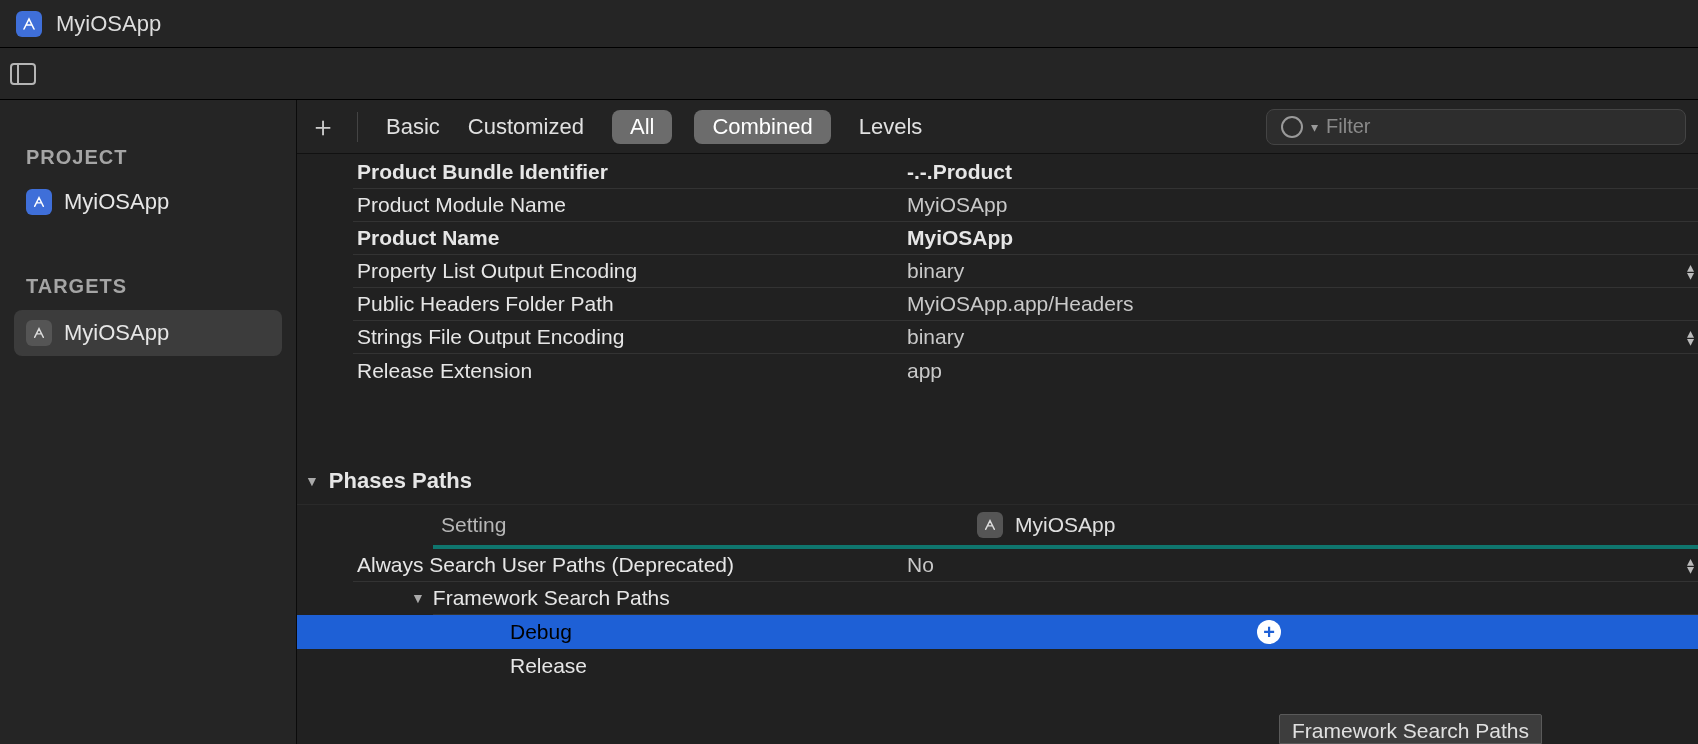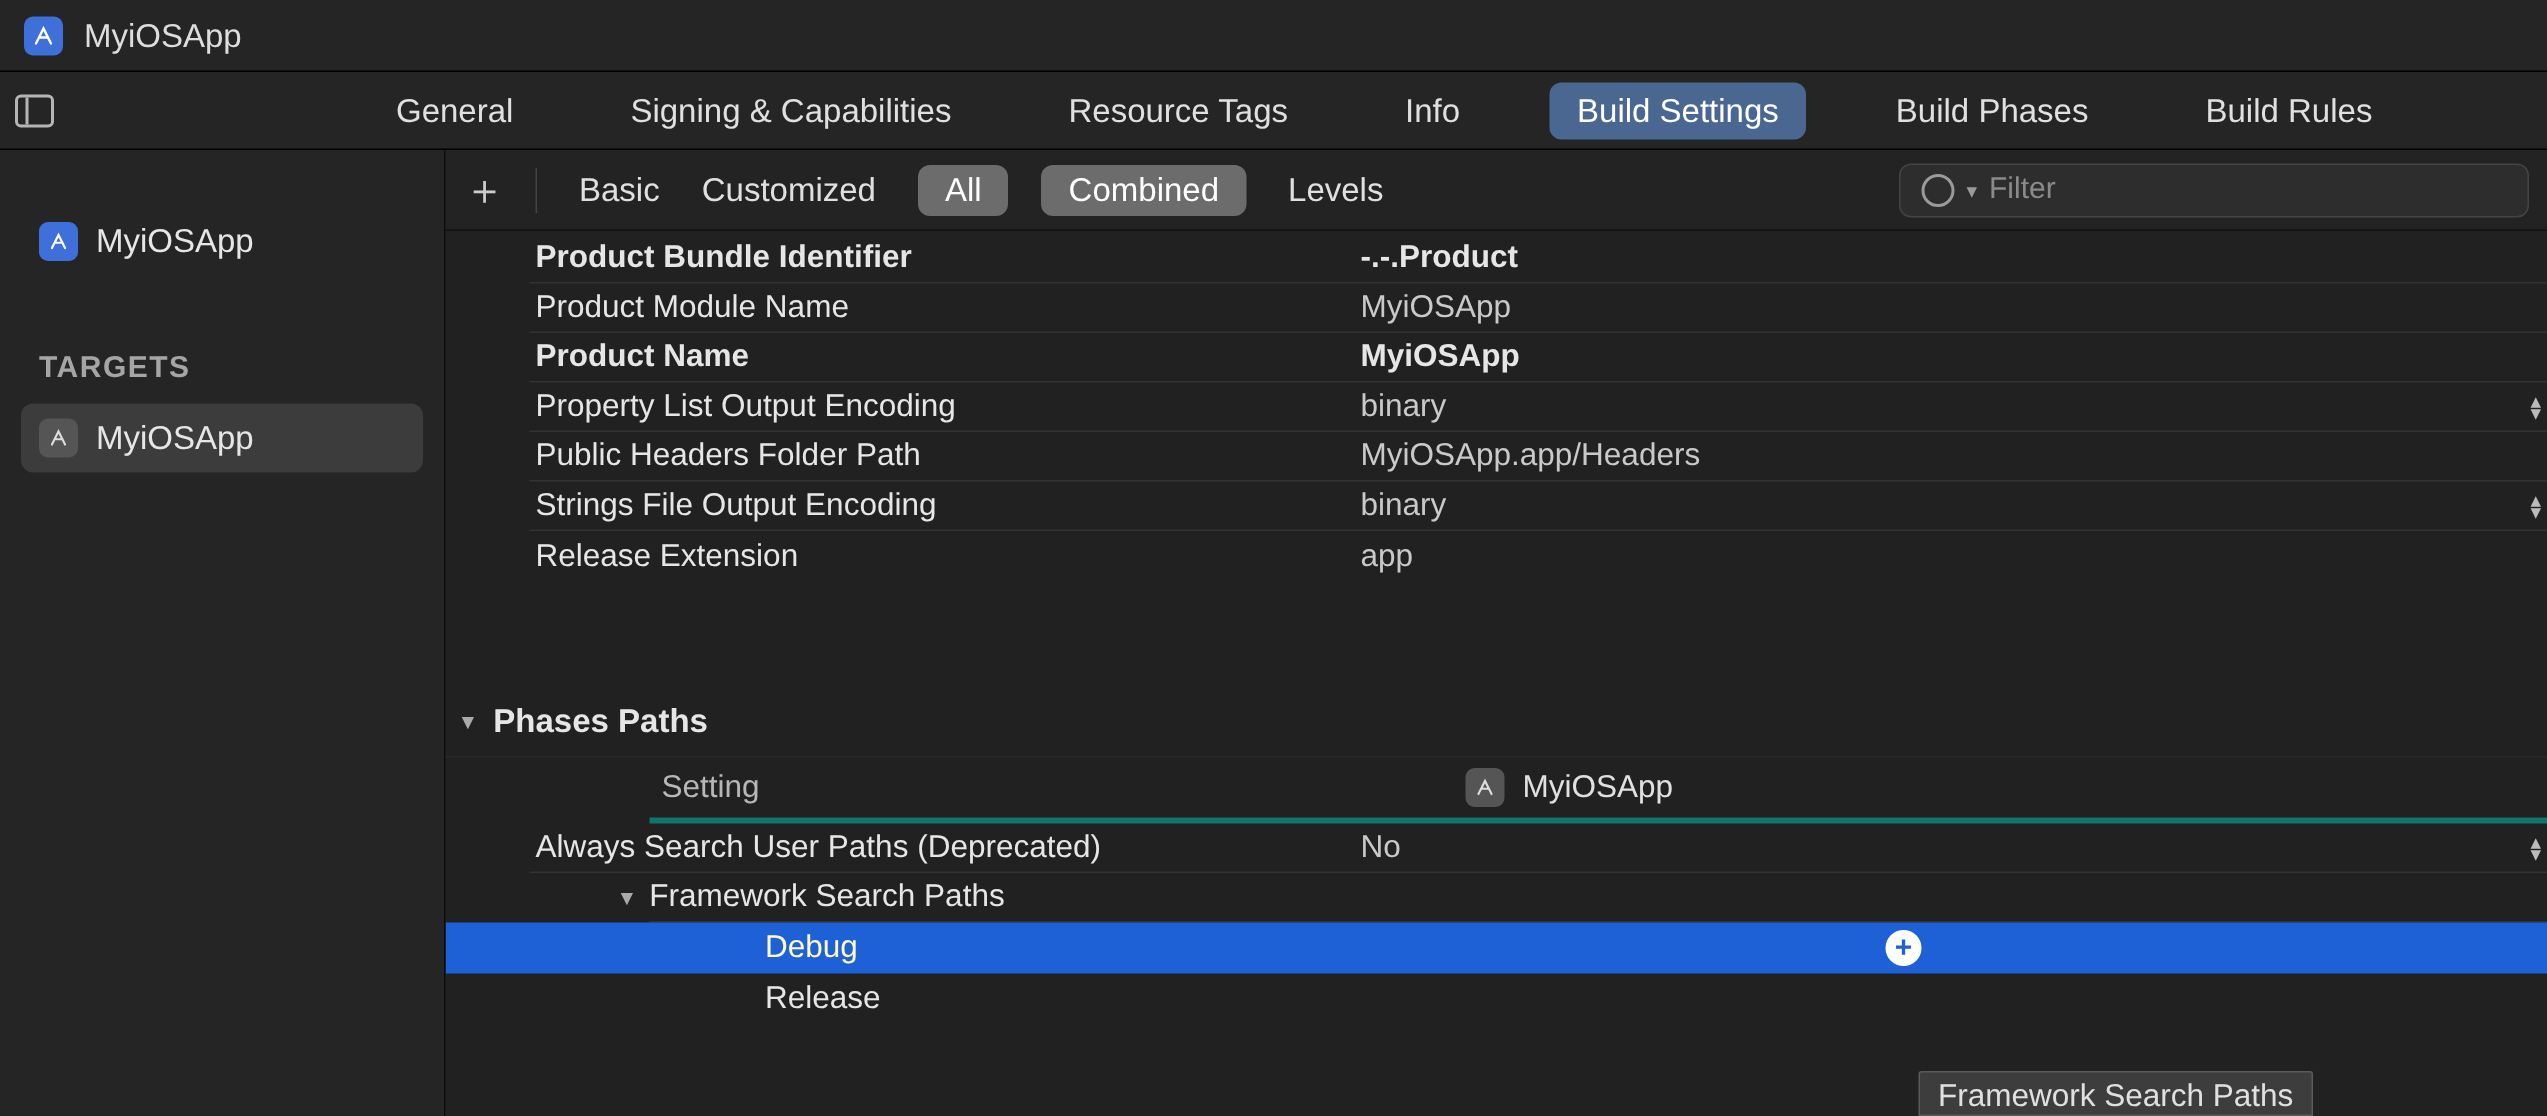--- a/index.html
+++ b/index.html
@@ -329,15 +329,6 @@
 <div class="tabbar">
   <div class="panel-toggle"></div>
   <div class="tabs-spacer"></div>
-  <div class="tabs">
-    <div class="tab">General</div>
-    <div class="tab">Signing &amp; Capabilities</div>
-    <div class="tab">Resource Tags</div>
-    <div class="tab">Info</div>
-    <div class="tab active">Build Settings</div>
-    <div class="tab">Build Phases</div>
-    <div class="tab">Build Rules</div>
-  </div>
 </div>
 
 <div class="main">

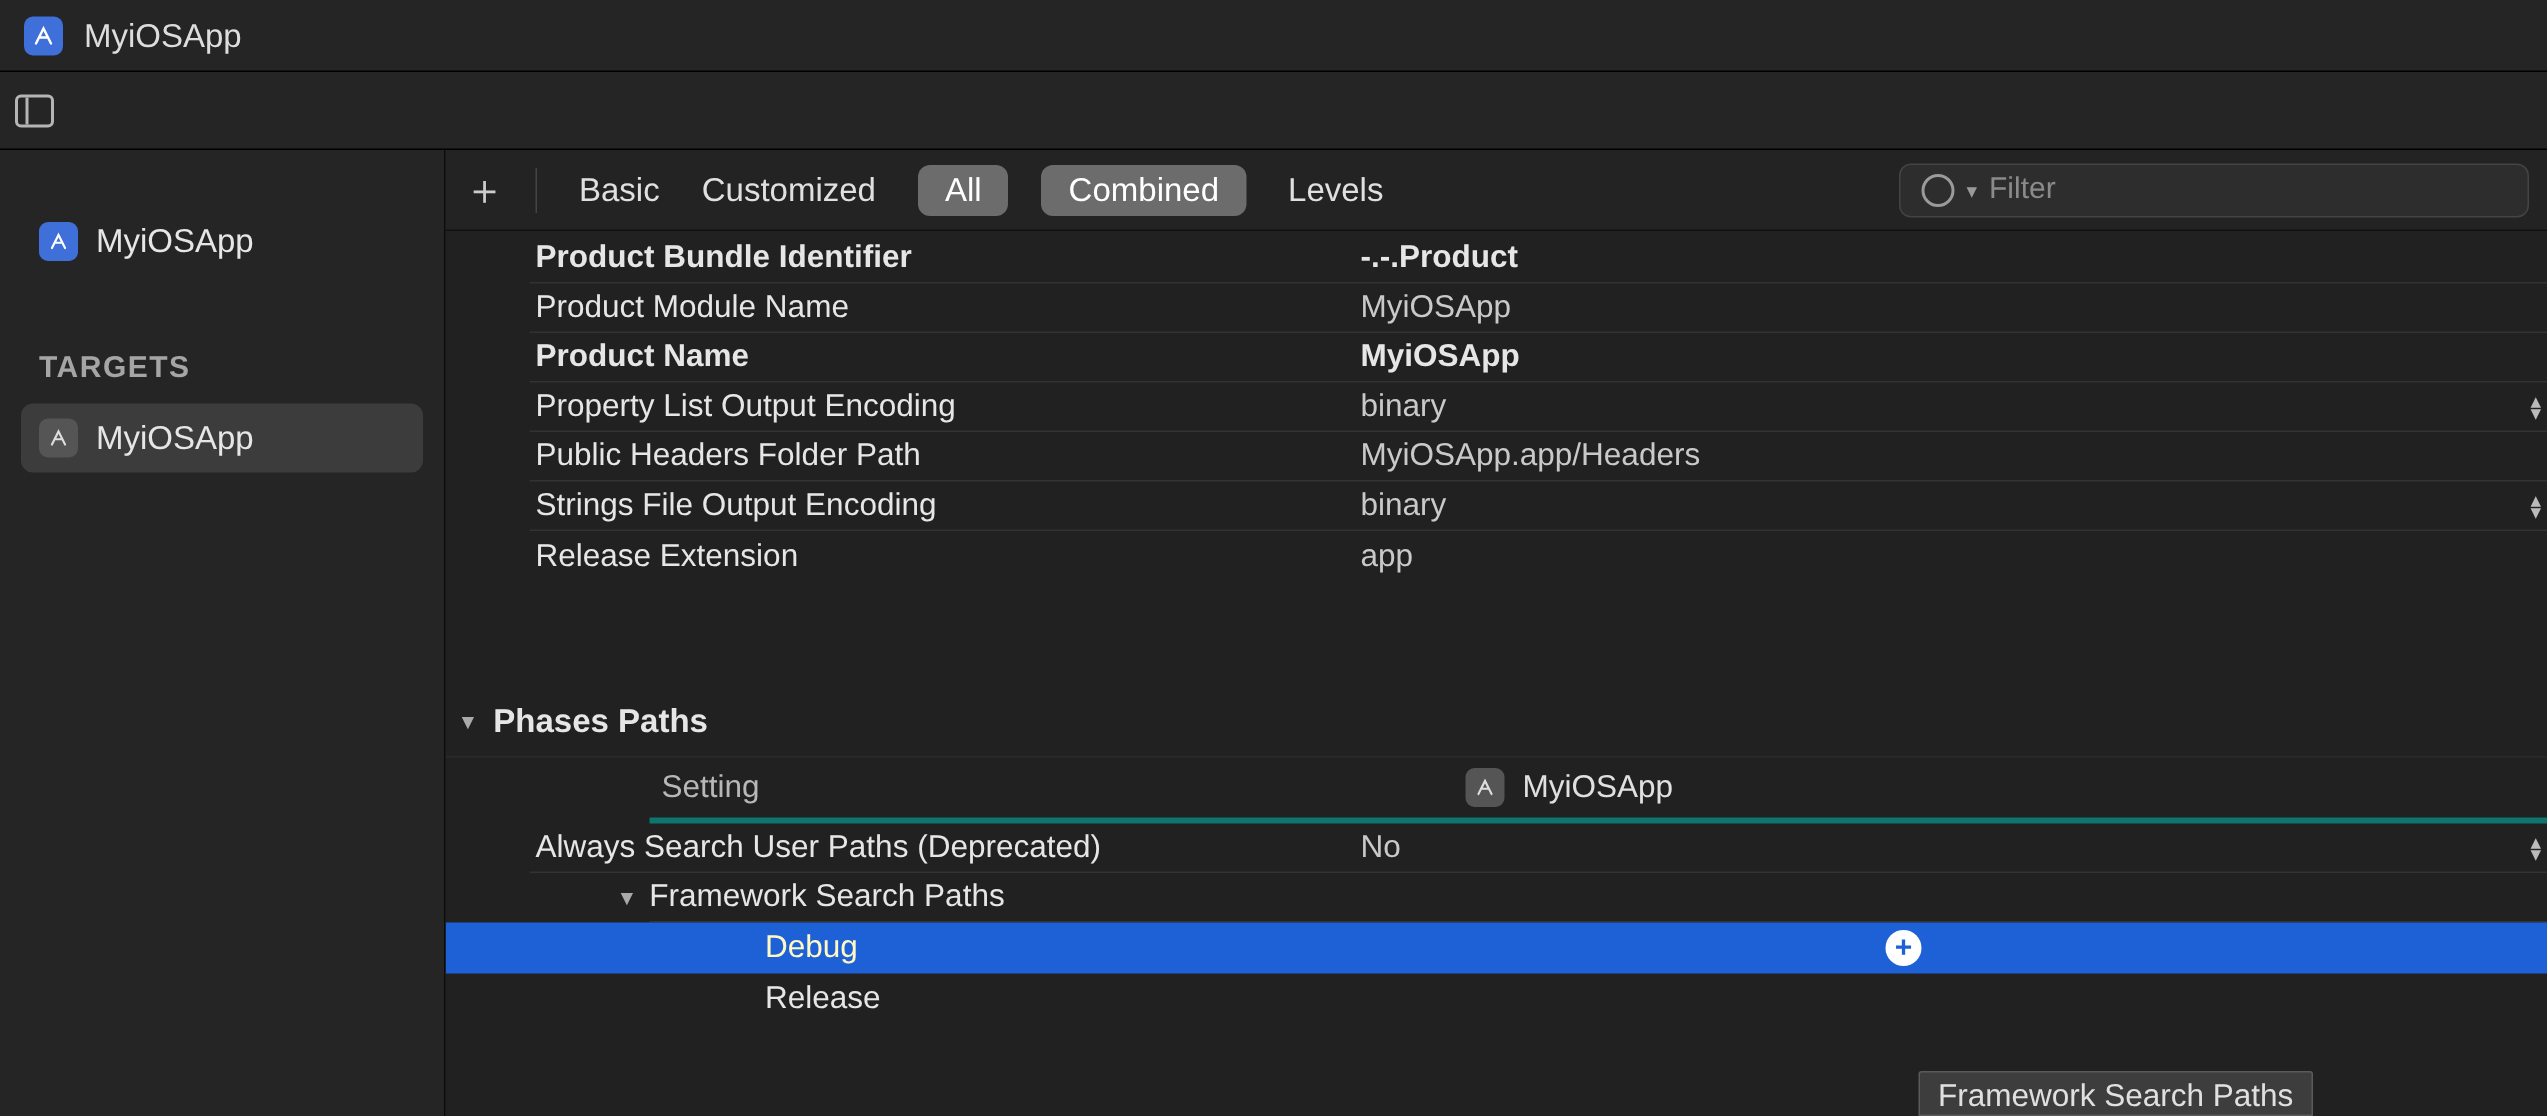--- a/index.html
+++ b/index.html
@@ -334,6 +334,7 @@
 <div class="main">
 
   <div class="sidebar">
+    <div class="section-label">PROJECT</div>
     <div class="proj-item">
       <div class="proj-icon">
         <svg class="app-a" width="14" height="14" viewBox="0 0 16 16">

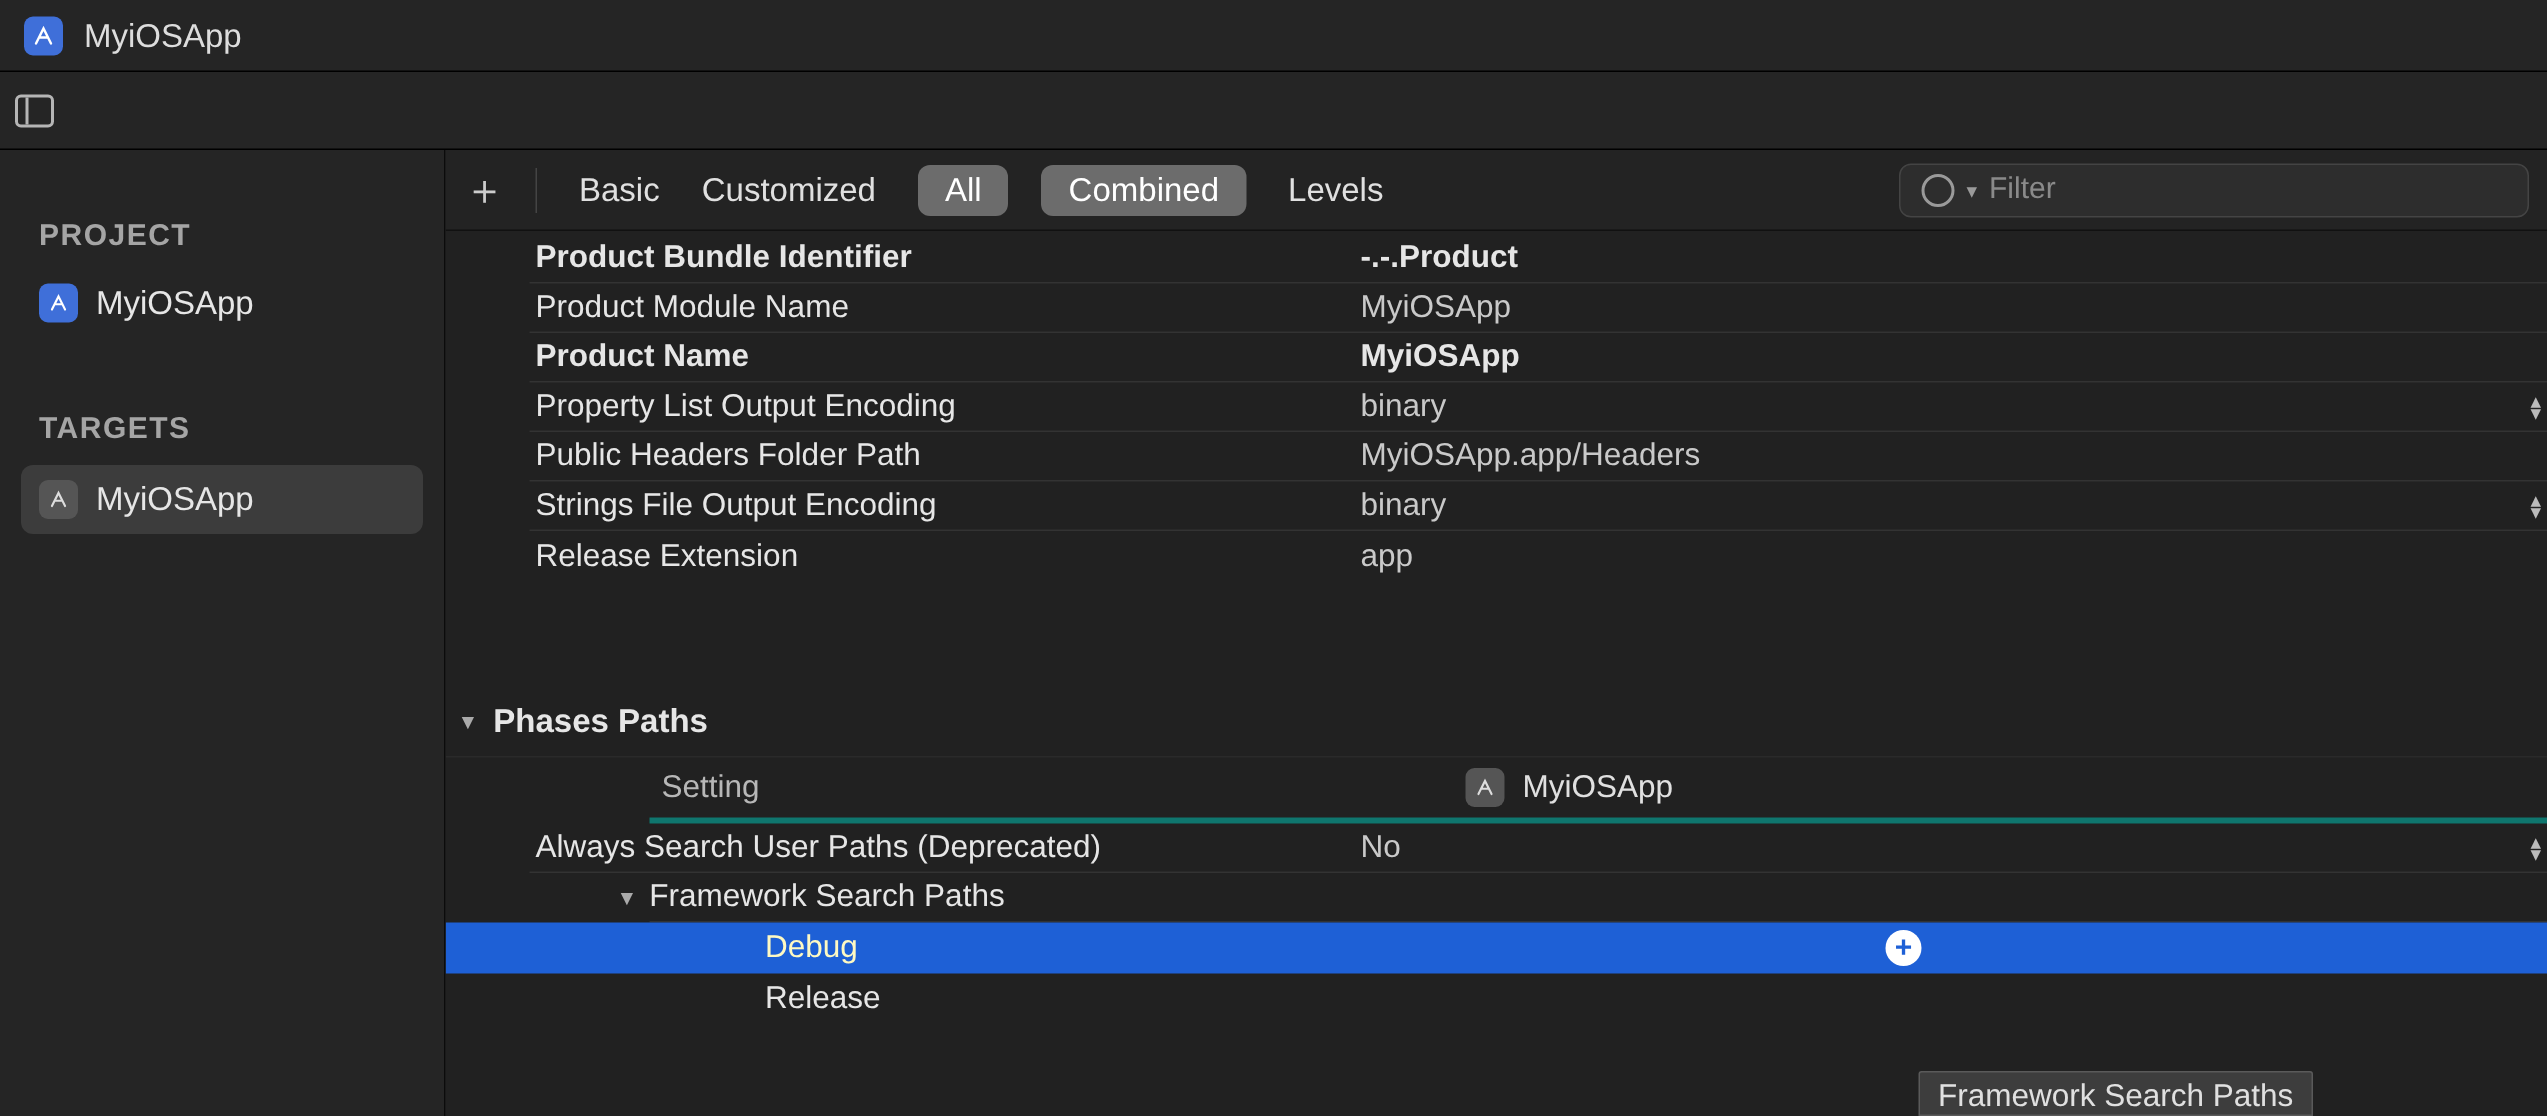--- a/index.html
+++ b/index.html
@@ -277,7 +277,7 @@
     font-size: 21px;
     position: relative;
   }
-  .selrow .label { margin-left: 213px; color: #fef9c3; }
+  .selrow .label { margin-left: 213px; color: #000000; }
   .selrow .plus-circle {
     position: absolute;
     left: 960px;

